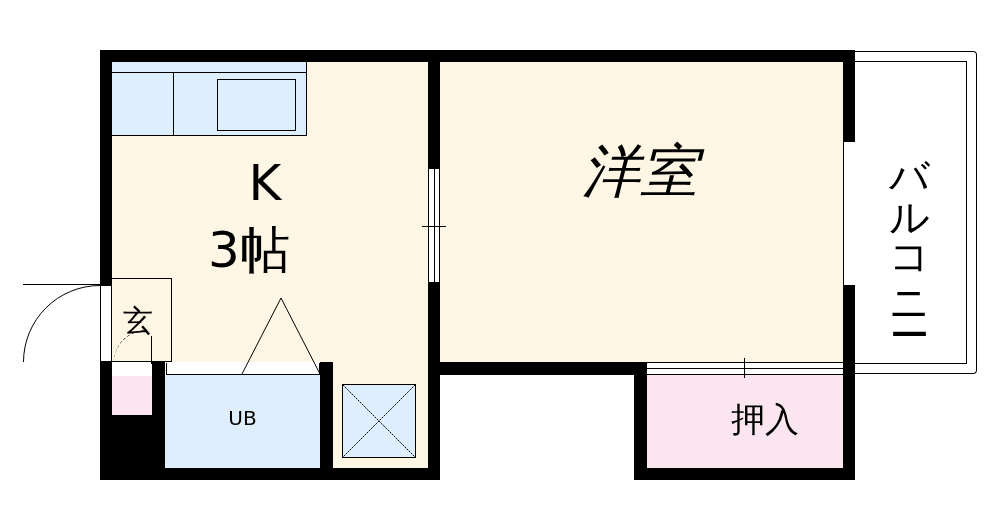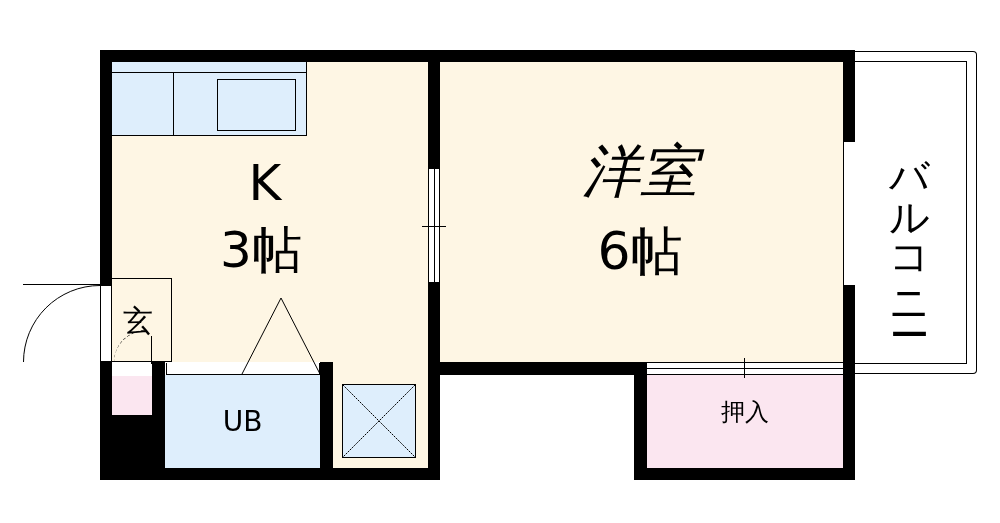--- a/index.html
+++ b/index.html
@@ -86,7 +86,7 @@
   <div class="abs white" style="left:843px;top:142px;width:12px;height:143px;border-left:1px solid #000;"></div>
 
   <div class="label" style="left:210px;top:158px;width:110px;font-size:50px;">K</div>
-  <div class="label" style="left:186px;top:225px;width:150px;font-size:50px;">3帖</div>
+  <div class="label" style="left:174px;top:225px;width:150px;font-size:50px;">3帖</div>
   <div class="label" style="left:550px;top:142px;width:180px;font-size:58px;font-style:italic;">洋室</div>
   <div class="label" style="left:560px;top:225px;width:160px;font-size:52px;">6帖</div>
 

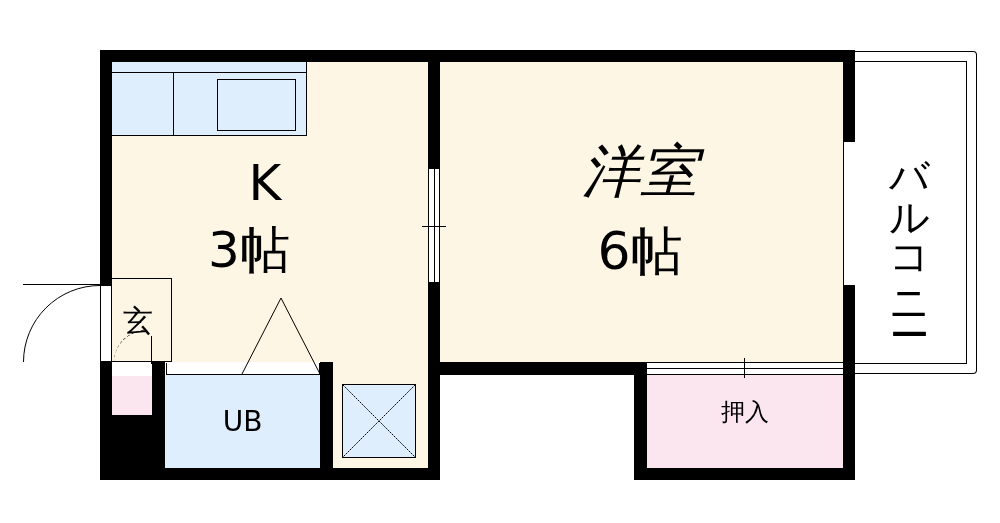--- a/index.html
+++ b/index.html
@@ -88,7 +88,6 @@
   <div class="label" style="left:210px;top:158px;width:110px;font-size:50px;">K</div>
   <div class="label" style="left:174px;top:225px;width:150px;font-size:50px;">3帖</div>
   <div class="label" style="left:550px;top:142px;width:180px;font-size:58px;font-style:italic;">洋室</div>
-  <div class="label" style="left:560px;top:225px;width:160px;font-size:52px;">6帖</div>
 
 </div>
 

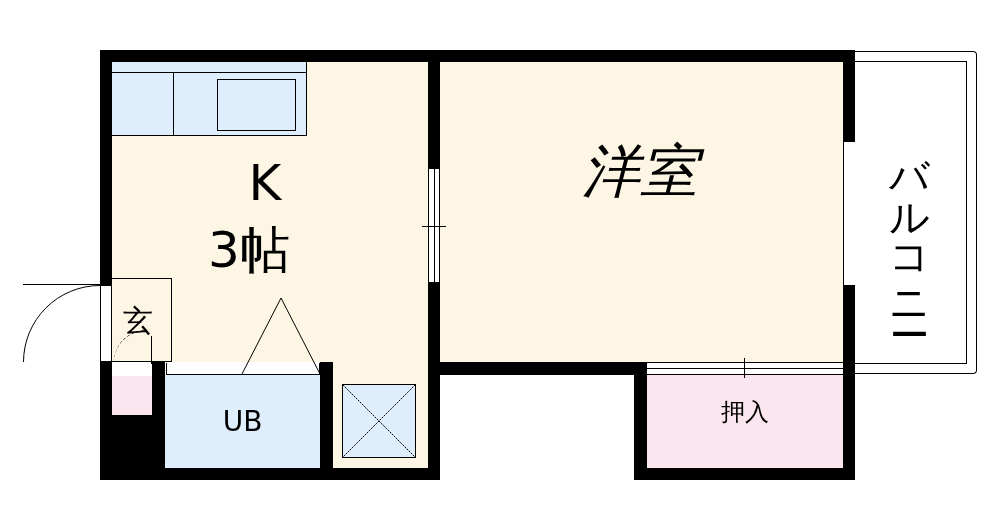--- a/index.html
+++ b/index.html
@@ -47,7 +47,7 @@
 
   <div class="abs blue" style="left:165px;top:375px;width:155px;height:93px;"></div>
   <div class="abs white" style="left:166px;top:363px;width:154px;height:12px;border:1px solid #000;border-top:none;"></div>
-  <div class="label" style="left:200px;top:408px;width:85px;font-size:28px;">UB</div>
+  <div class="label" style="left:200px;top:408px;width:85px;font-size:20px;">UB</div>
   <svg class="abs" style="left:240px;top:296px;" width="82" height="82">
     <polyline points="2,78 41,2 80,78" fill="none" stroke="#000" stroke-width="1"></polyline>
   </svg>

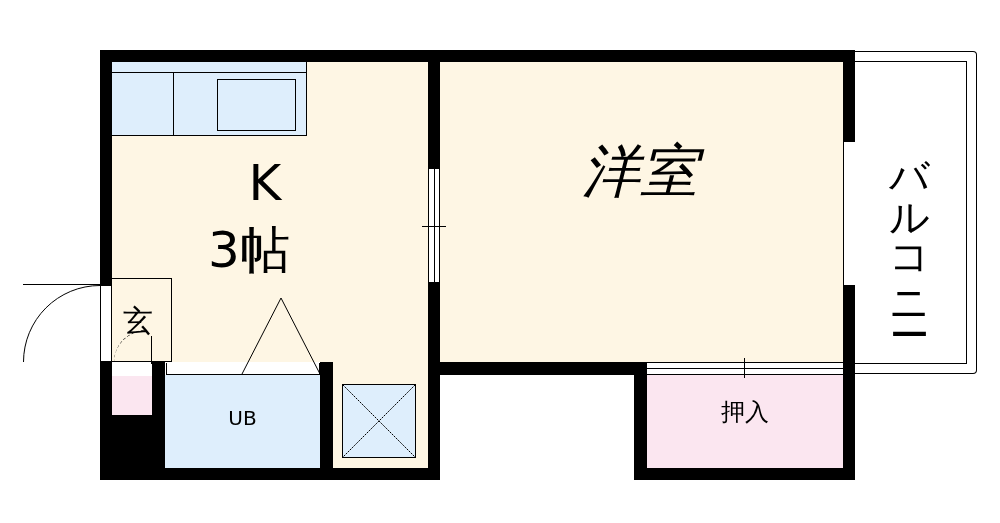--- a/index.html
+++ b/index.html
@@ -62,7 +62,7 @@
   <div class="abs white" style="left:647px;top:362px;width:196px;height:13px;border-top:1px solid #000;border-bottom:1px solid #000;"></div>
   <div class="abs" style="left:647px;top:368px;width:196px;height:1px;background:#000;"></div>
   <div class="abs" style="left:744px;top:358px;width:1px;height:20px;background:#000;"></div>
-  <div class="label" style="left:690px;top:402px;width:110px;font-size:24px;font-family:Liberation Mono, monospace;">押入</div>
+  <div class="label" style="left:710px;top:402px;width:110px;font-size:34px;">押入</div>
 
   <div class="abs wall" style="left:100px;top:50px;width:755px;height:12px;"></div>
   <div class="abs wall" style="left:100px;top:50px;width:12px;height:235px;"></div>

